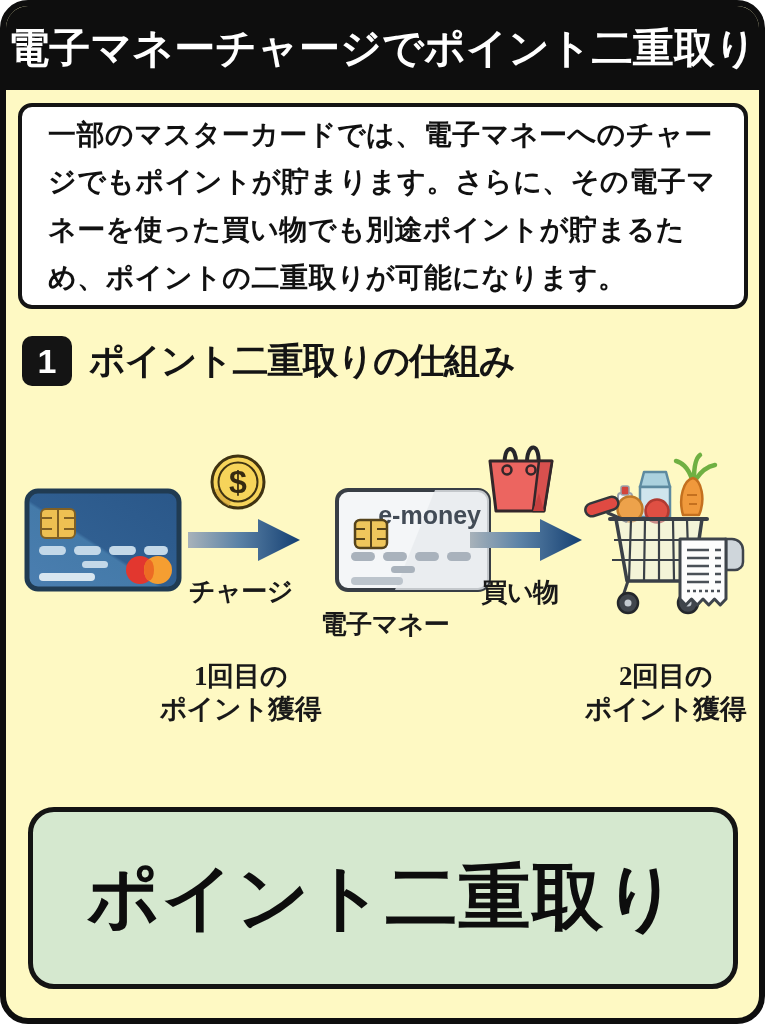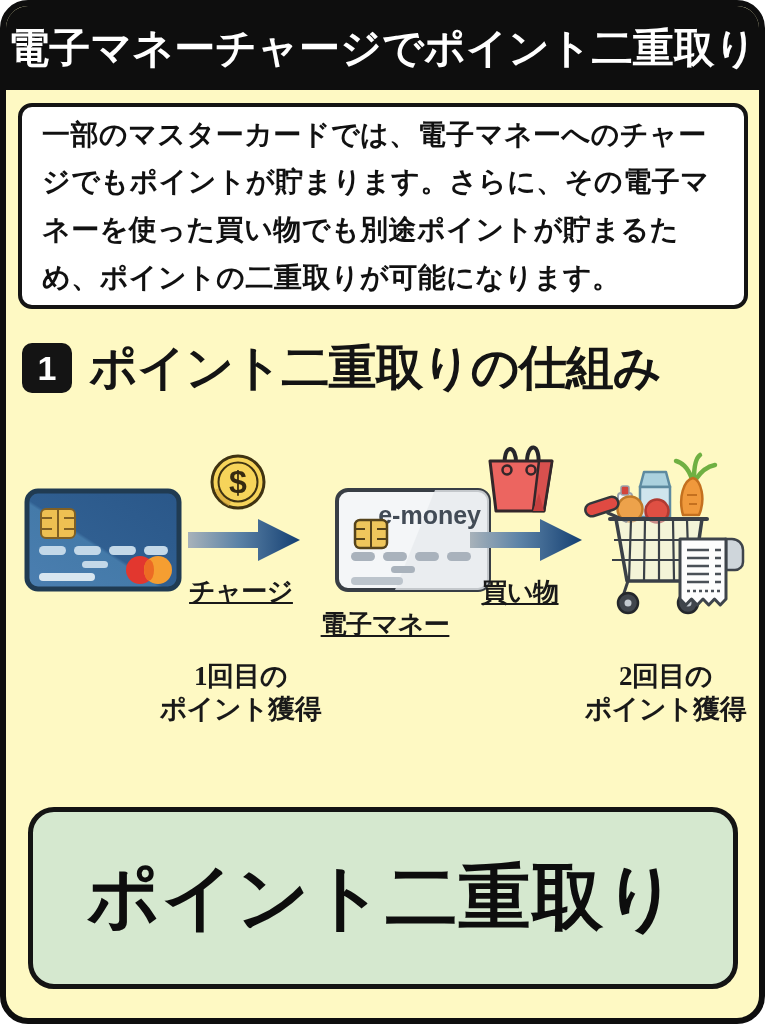--- a/index.html
+++ b/index.html
@@ -27,7 +27,7 @@
   .intro-box {
     position:absolute; left:12px; top:97px; width:730px; height:206px;
     background:#ffffff; border:4px solid #141414; border-radius:14px;
-    padding:12px 20px; display:flex; align-items:center;
+    padding:12px 26px; display:flex; align-items:center;
   }
   .intro-box p {
     font-size:28px; font-weight:800; line-height:1.7; color:#111111;

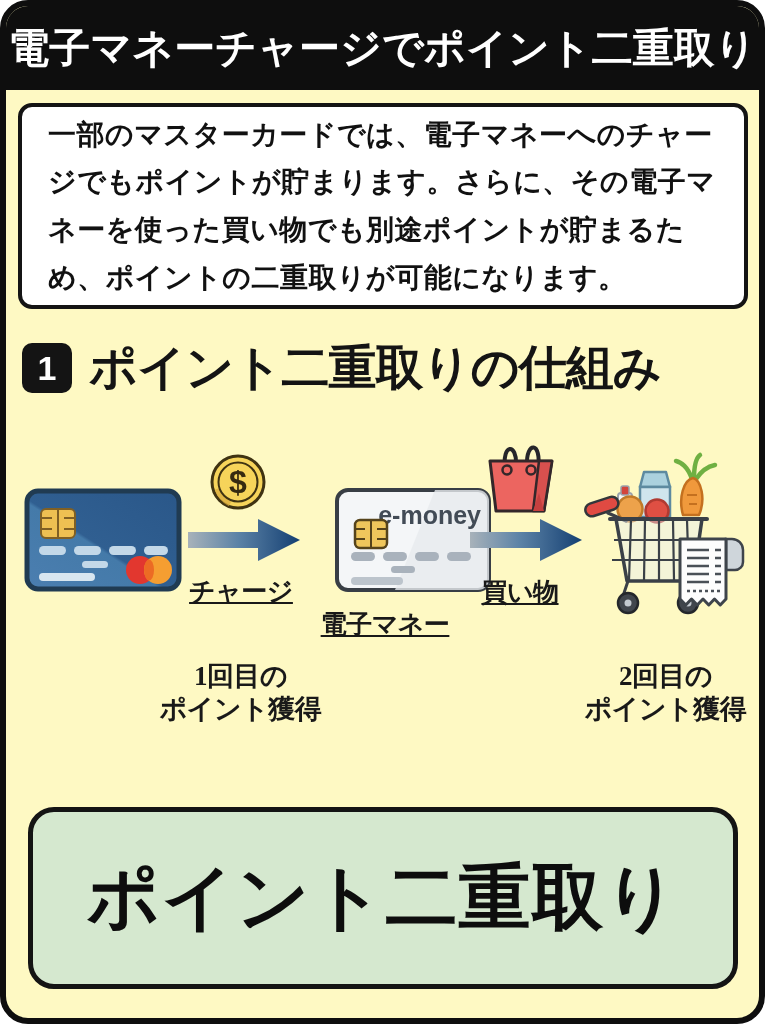--- a/index.html
+++ b/index.html
@@ -42,7 +42,7 @@
     border-radius:10px; display:grid; place-items:center;
     font-size:34px; font-weight:900;
   }
-  .section-title { font-size:48px; font-weight:900; color:#141414; letter-spacing:-1px; }
+  .section-title { font-size:36px; font-weight:900; color:#141414; letter-spacing:-1px; }
   .abs { position:absolute; }
   .dlabel {
     position:absolute; text-align:center; font-weight:900; color:#191919;

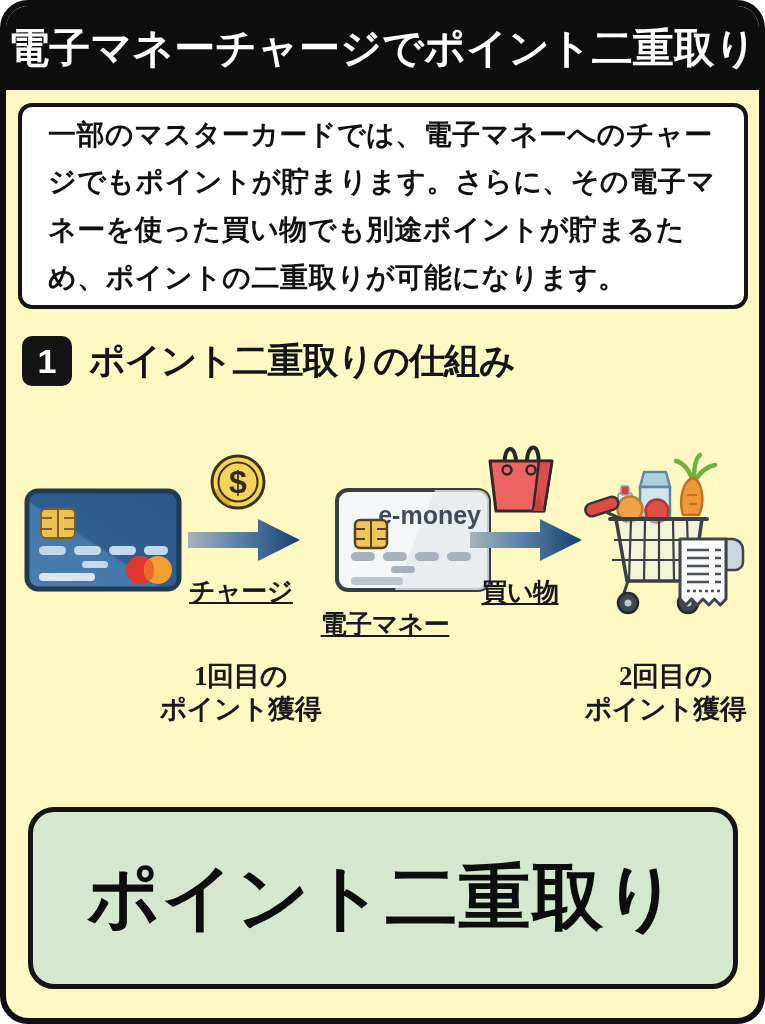--- a/index.html
+++ b/index.html
@@ -46,7 +46,7 @@
   .abs { position:absolute; }
   .dlabel {
     position:absolute; text-align:center; font-weight:900; color:#191919;
-    font-size:26px; letter-spacing:-0.5px; white-space:nowrap;text-decoration:underline;
+    font-size:26px; letter-spacing:-0.5px; white-space:nowrap;
   }
   .gain {
     position:absolute; text-align:center; font-weight:900; color:#191919;

